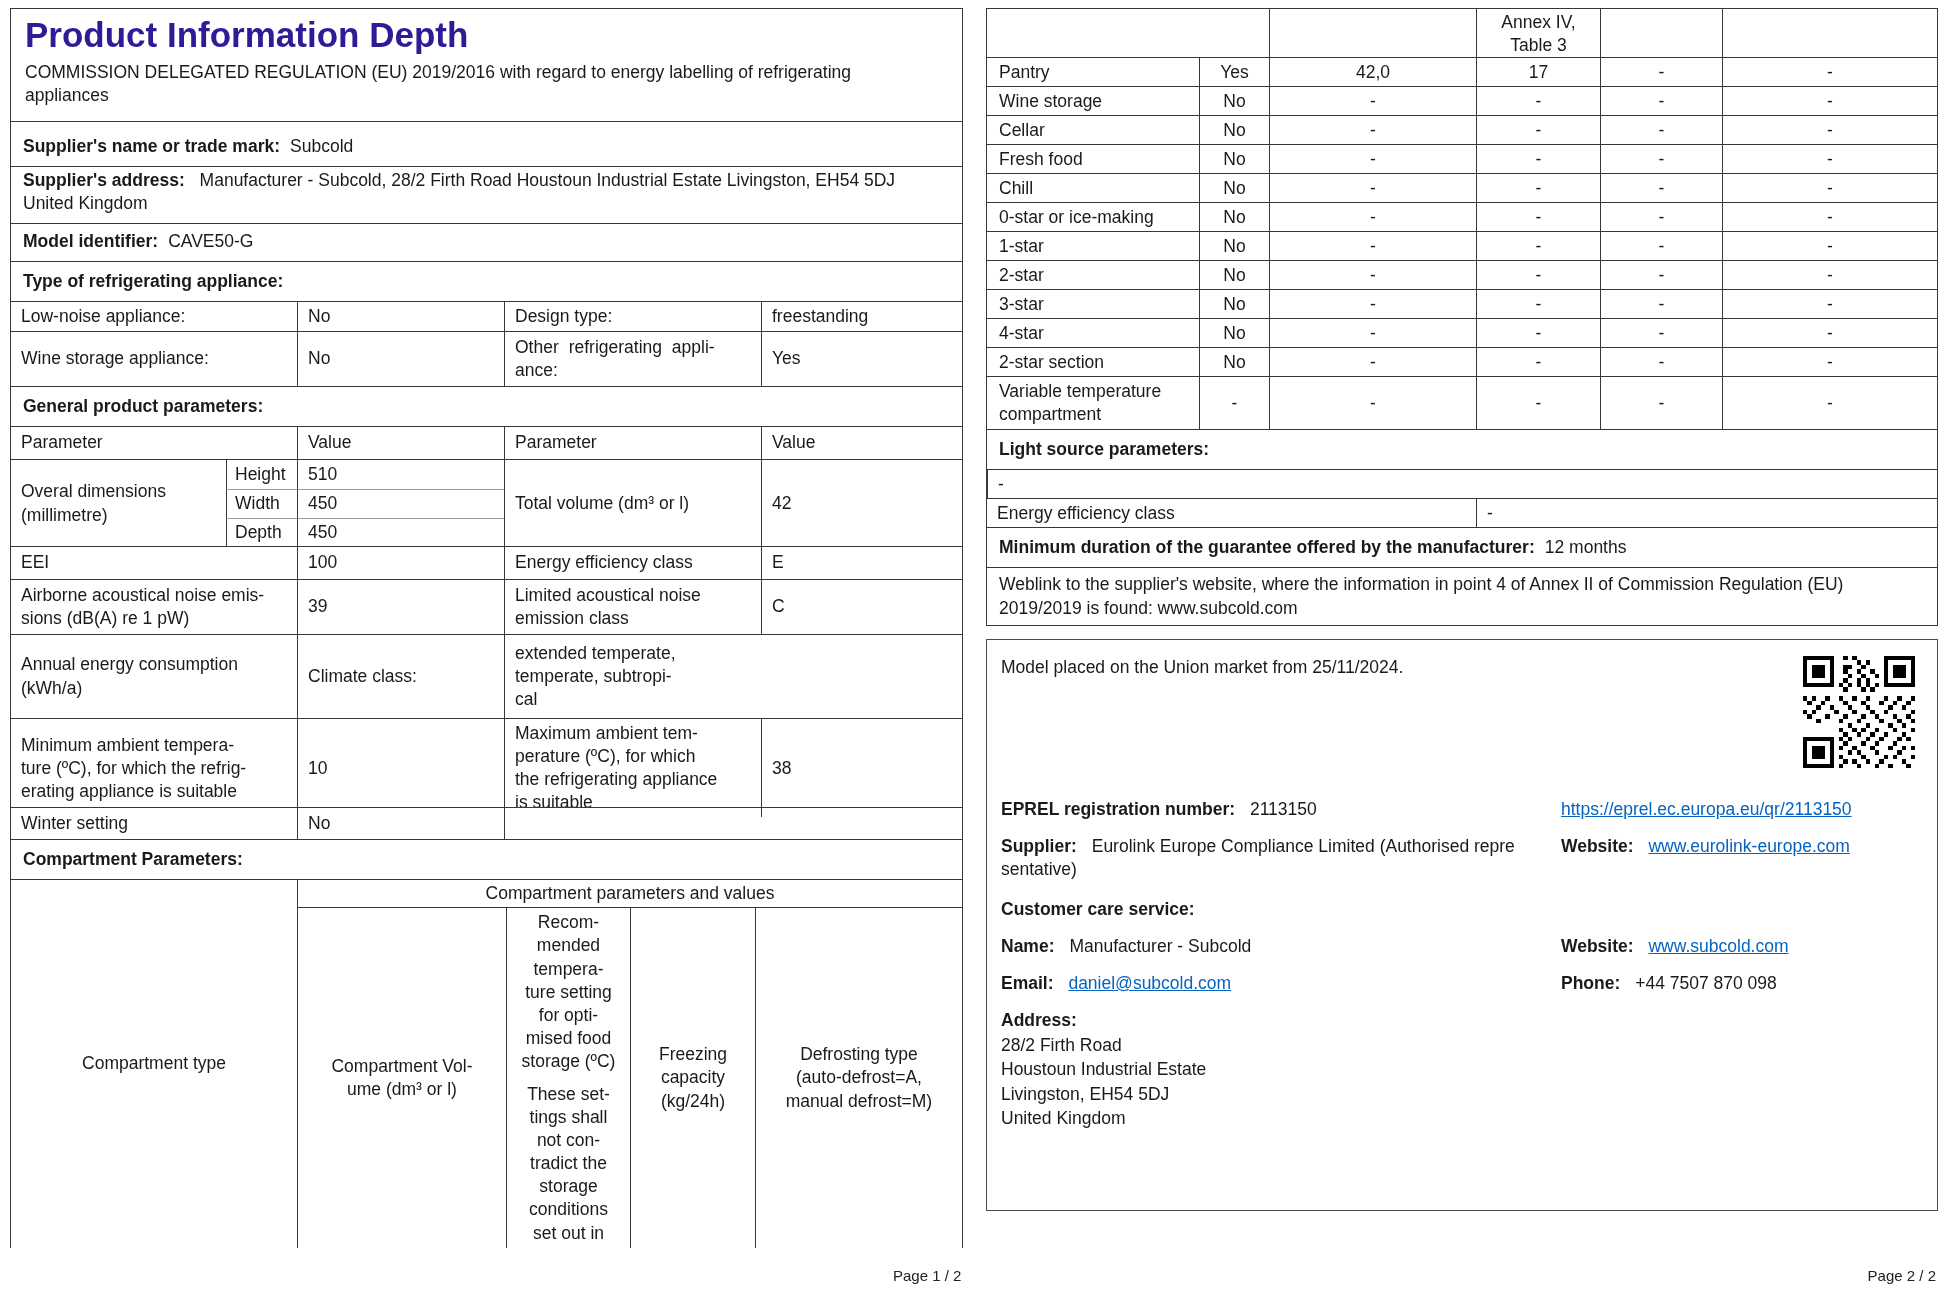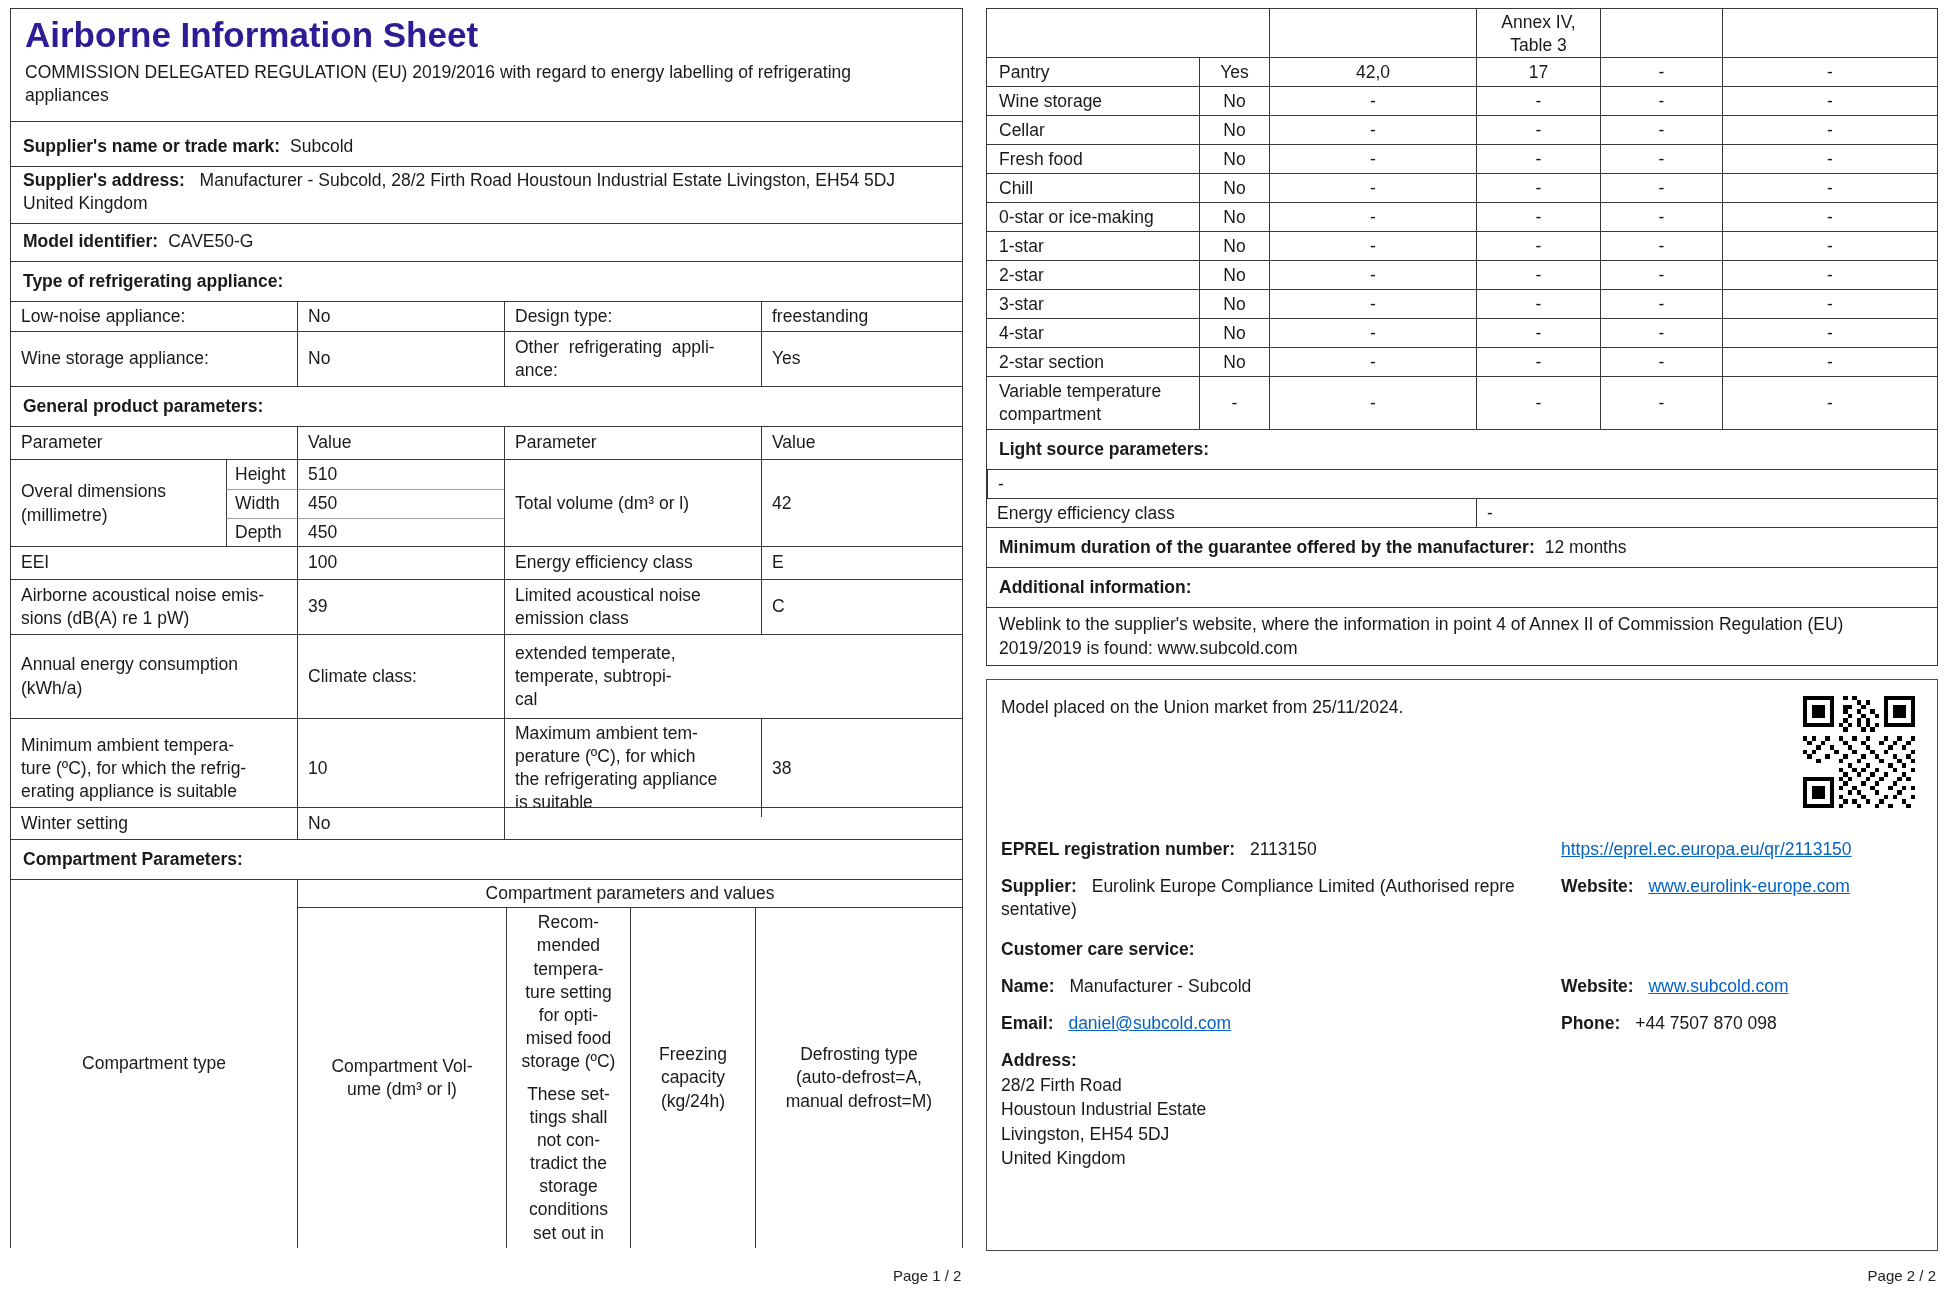--- a/index.html
+++ b/index.html
@@ -76,7 +76,7 @@
 <div class="p1">
 
   <div class="row tblock">
-    <div class="title">Airborne Information Sheet</div>
+    <div class="title">Product Information Depth</div>
     <div class="pre">COMMISSION DELEGATED REGULATION (EU) 2019/2016 with regard to energy labelling of refrigerating
 appliances</div>
   </div>

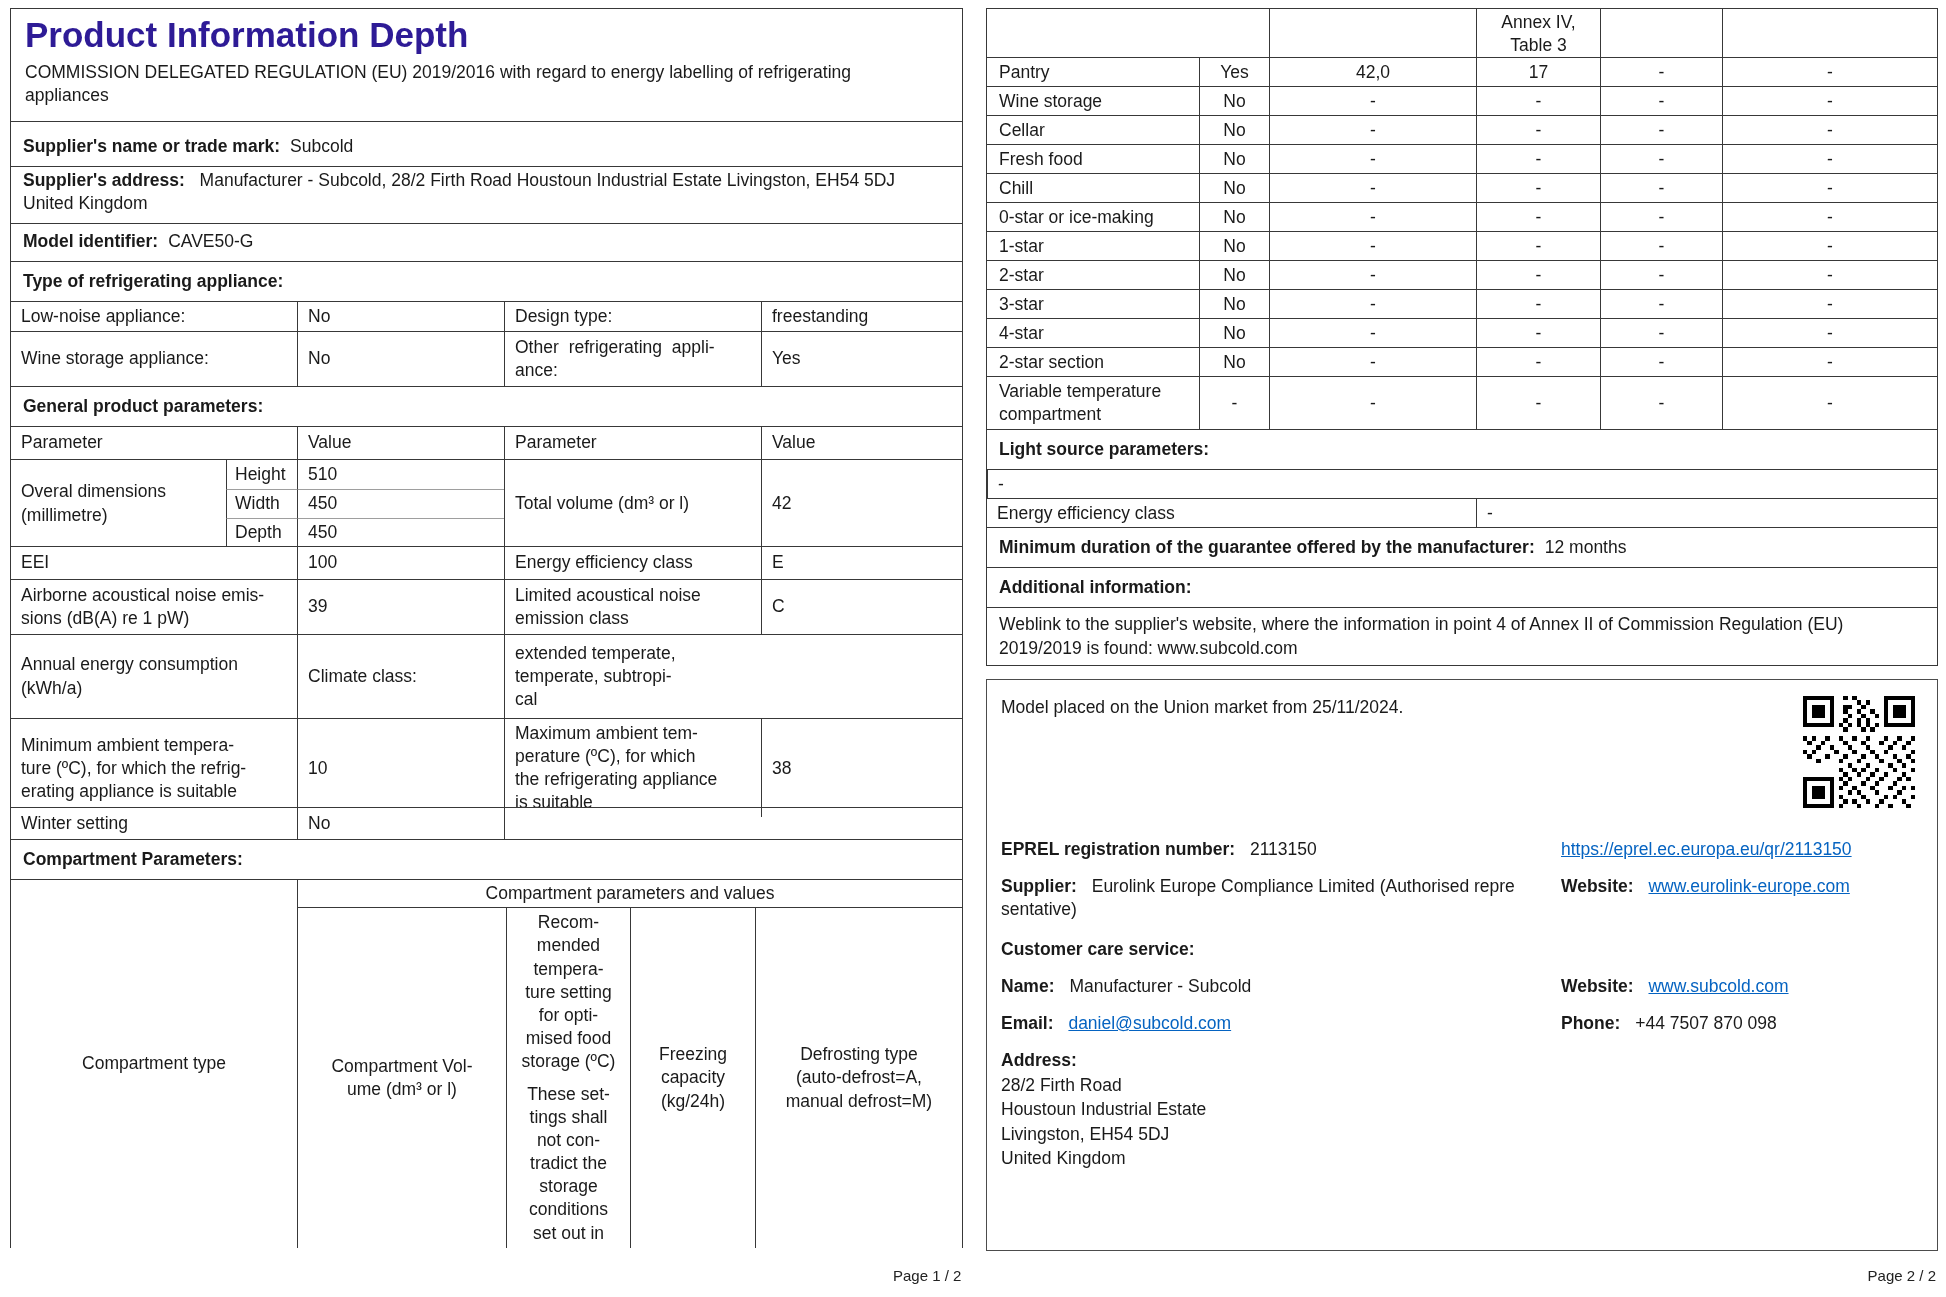--- a/index.html
+++ b/index.html
@@ -338,7 +338,6 @@
       <span class="val">12 months</span>
     </div>
 
-    <div class="row banner h40">Additional information:</div>
 
     <div class="row wrow h58">
       <div class="pre">Weblink to the supplier's website, where the information in point 4 of Annex II of Commission Regulation (EU)

